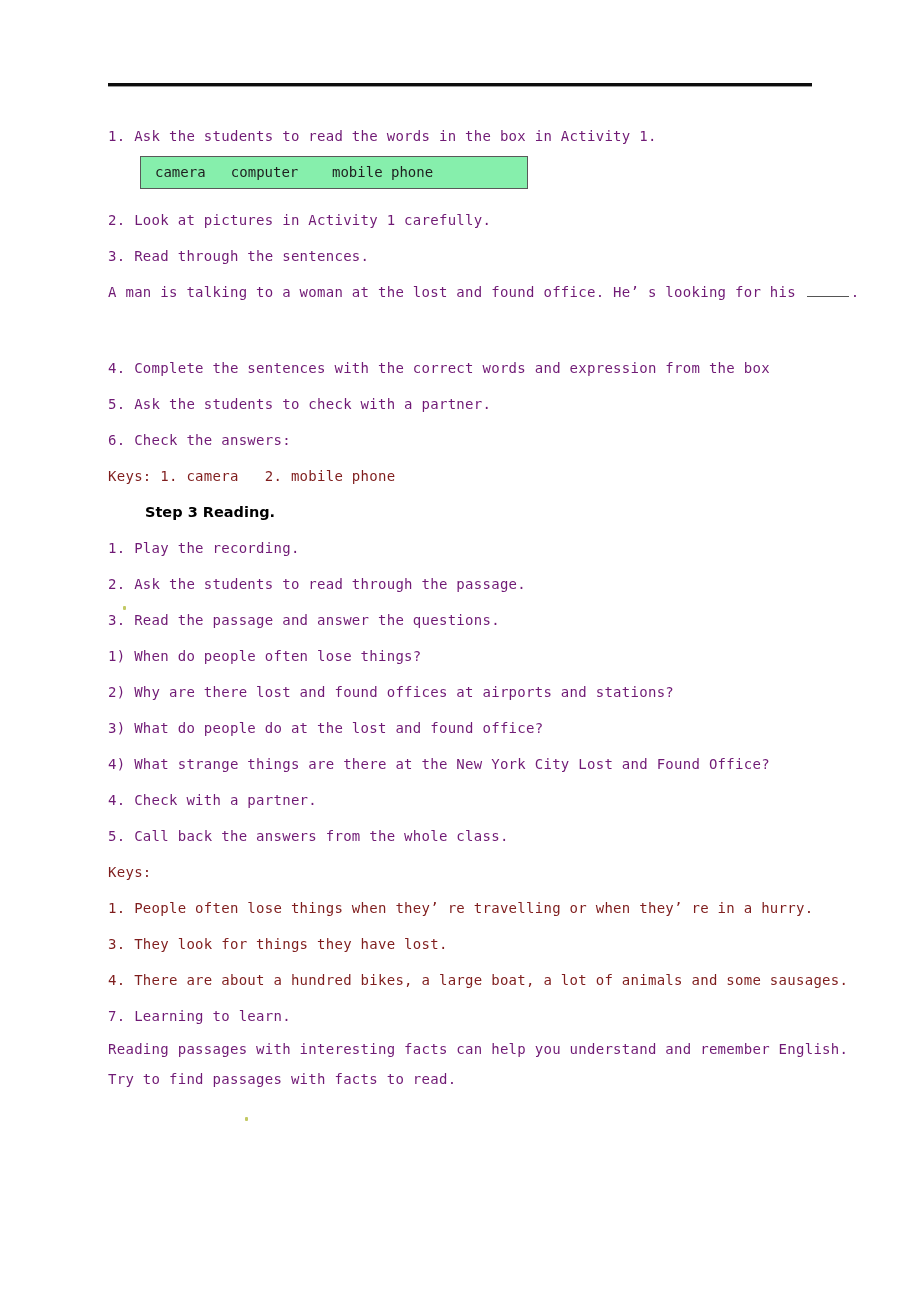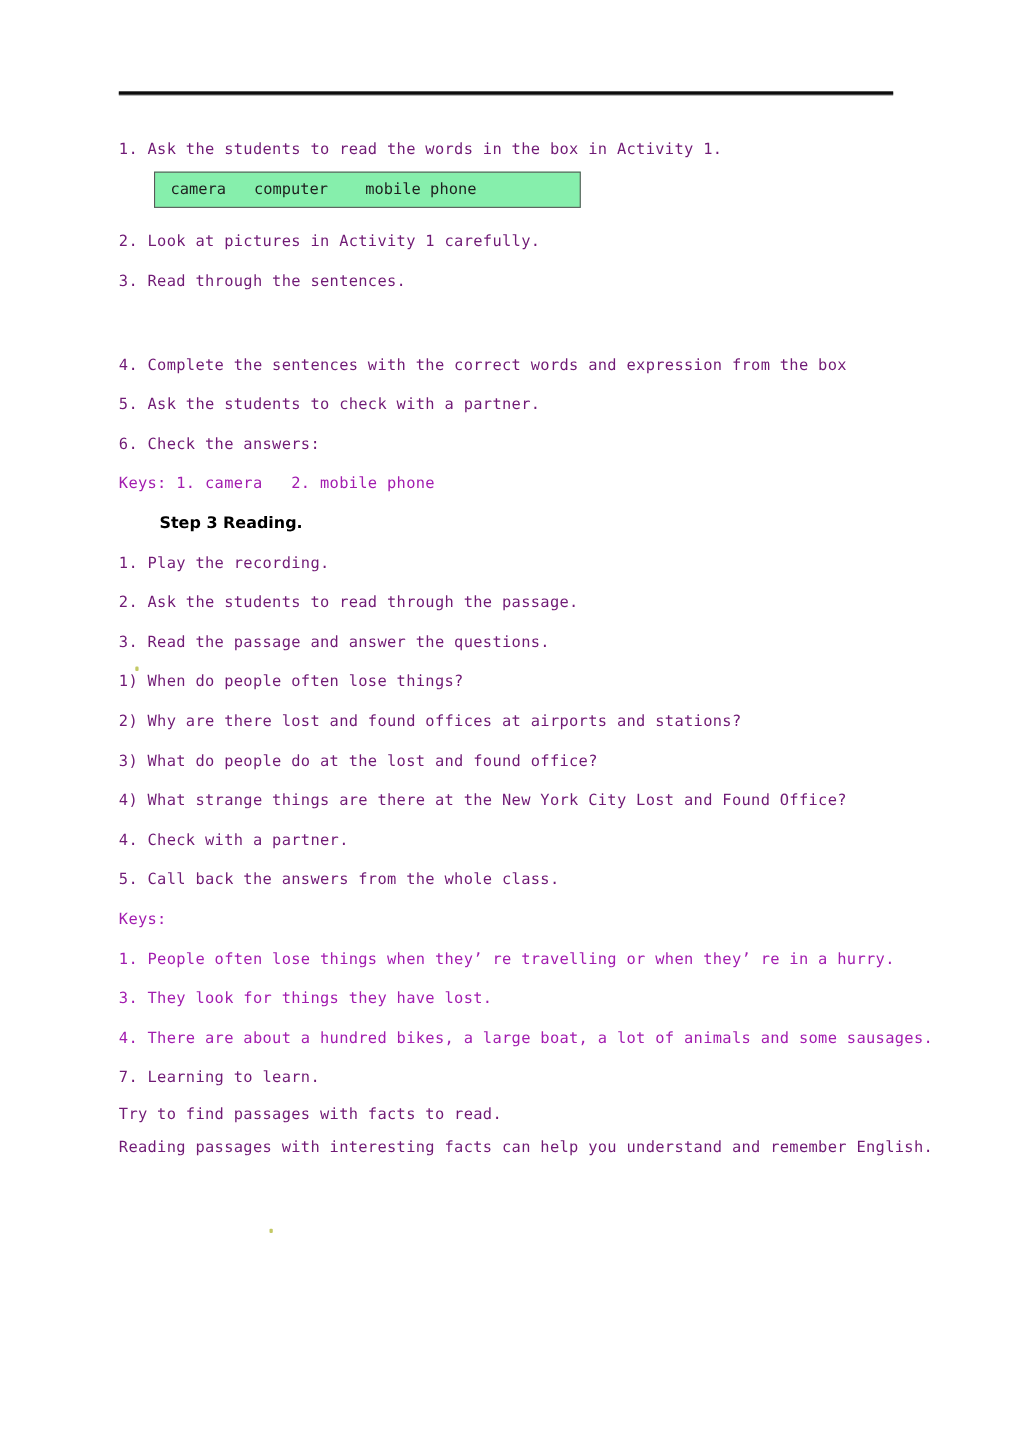--- a/index.html
+++ b/index.html
@@ -142,6 +142,7 @@
     <div class="line">2. Look at pictures in Activity 1 carefully.</div>
     <div class="line">3. Read through the sentences.</div>
 
+    <div class="line"><span>A man is talking to a woman at the lost and found office. He’ s looking for his </span><span class="blank blank-5"></span><span>.</span></div>
 
     <div class="spacer-lg"></div>
 

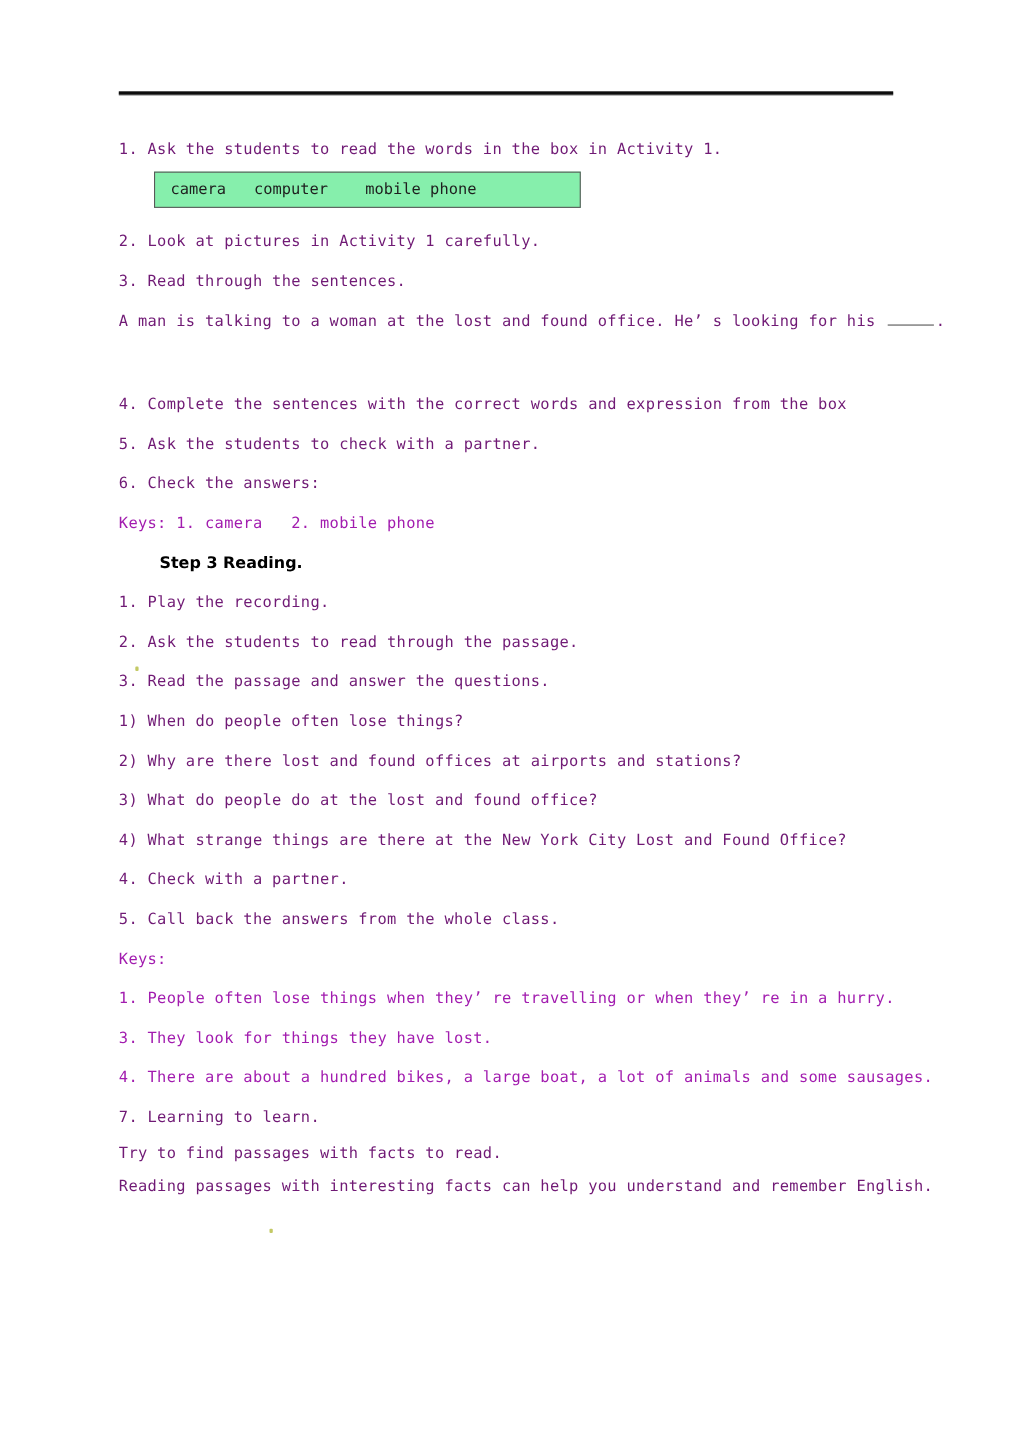--- a/index.html
+++ b/index.html
@@ -55,7 +55,7 @@
   }
 
   .line.red {
-    color: #a21caf;
+    color: #7f1d1d;
   }
 
   .line.bold-head {

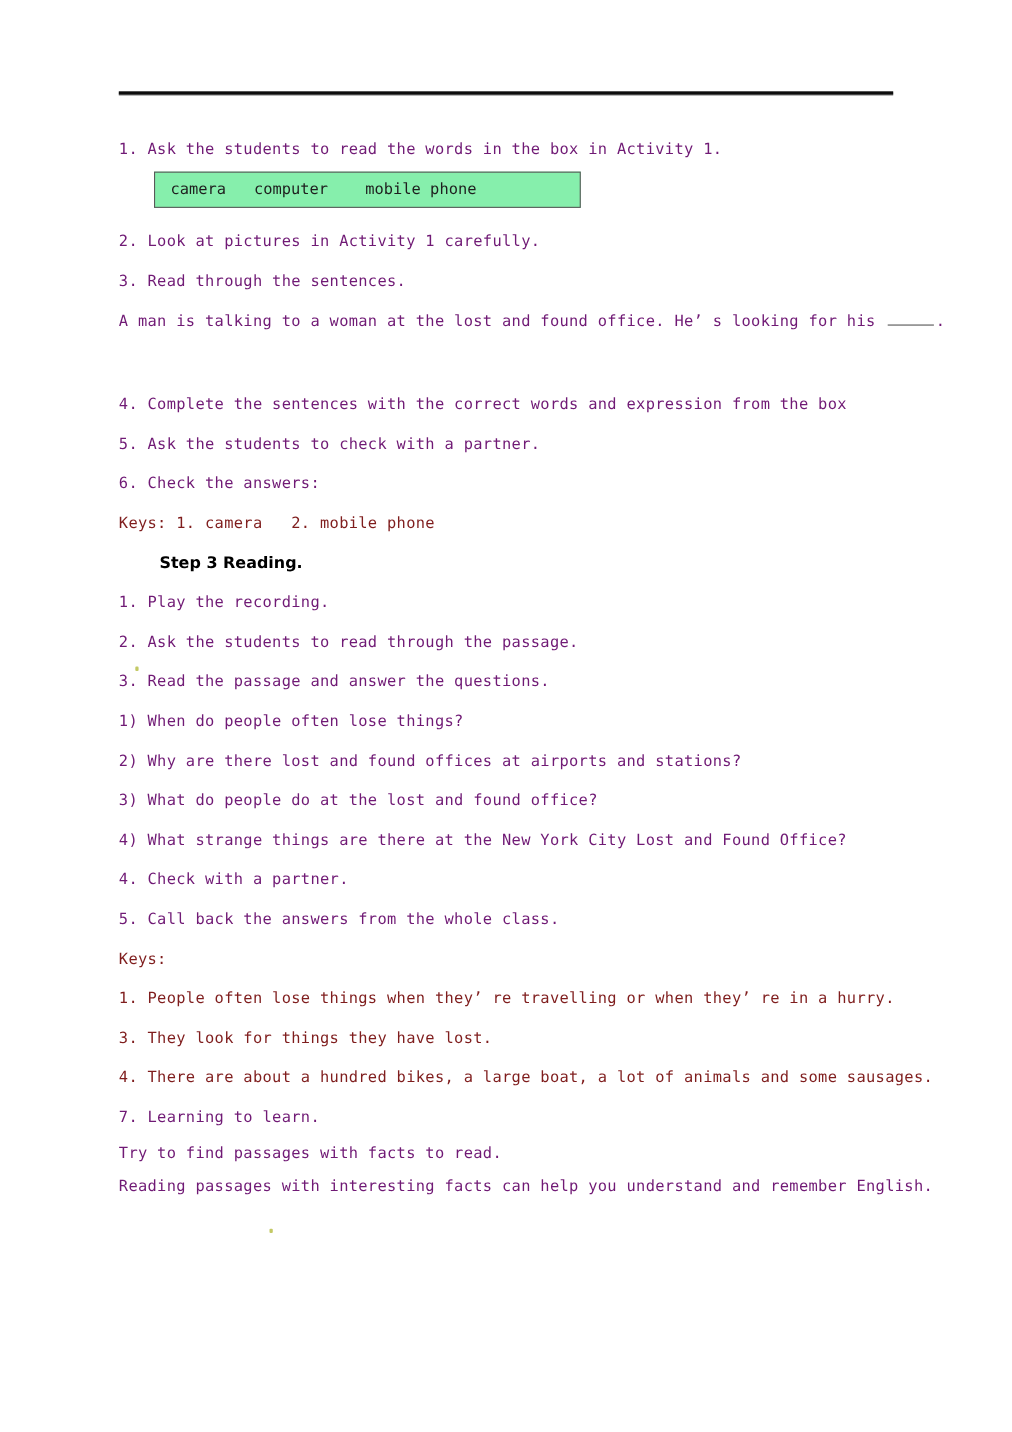--- a/index.html
+++ b/index.html
@@ -174,8 +174,8 @@
 
     <div class="line">7. Learning to learn.</div>
 
+    <div class="line tight">Reading passages with interesting facts can help you understand and remember English.</div>
     <div class="line tight">Try to find passages with facts to read.</div>
-    <div class="line tight">Reading passages with interesting facts can help you understand and remember English.</div>
 
   </div>
 

